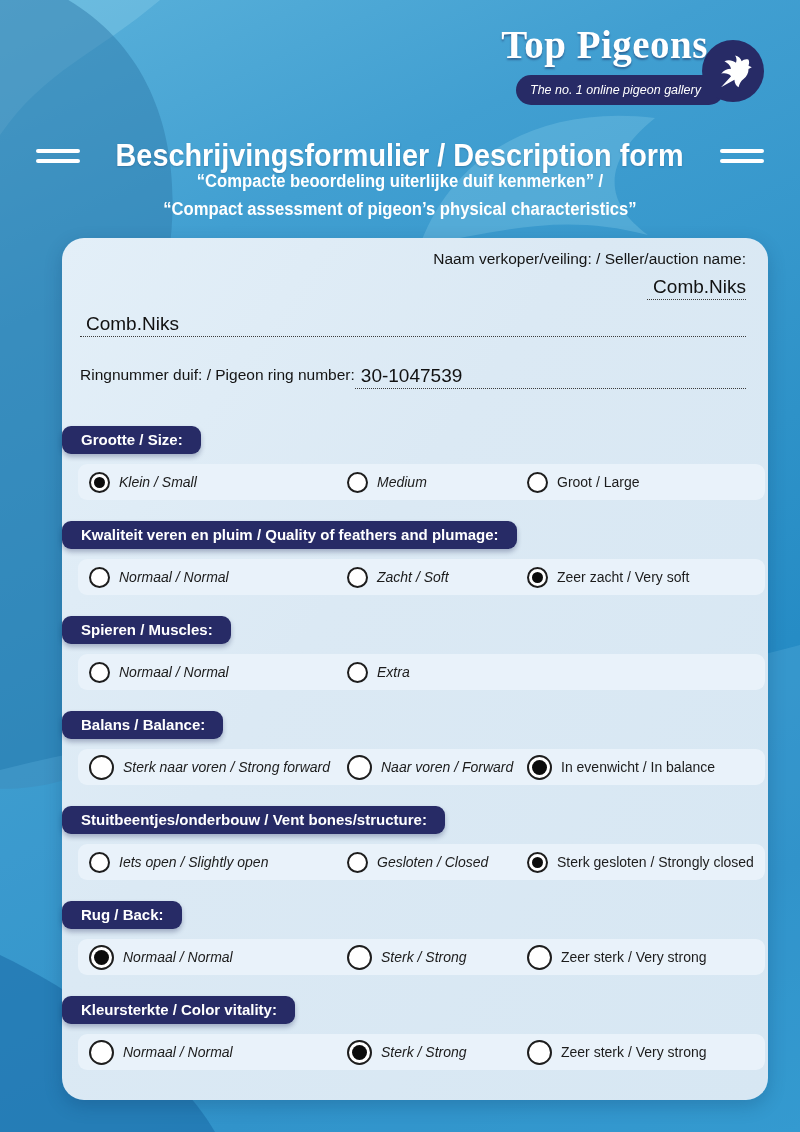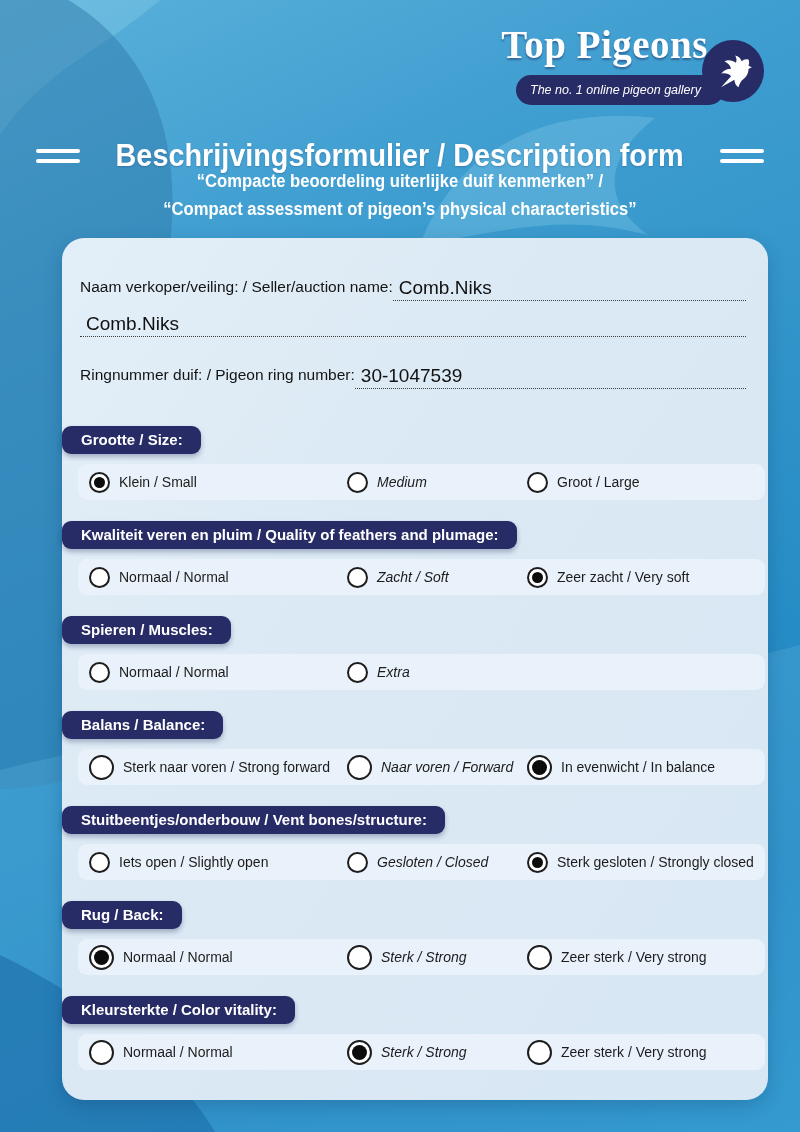--- a/index.html
+++ b/index.html
@@ -39,7 +39,7 @@
   .dots{flex:1;border-bottom:1.5px dotted #3c3c3c;min-height:26px;display:flex;
         padding-left:6px;}
   .fill-value{font-size:19px;color:#111;line-height:22px;transform:translateY(3px);white-space:nowrap;}
-  #line1{top:36px;} #line2{top:72px;} #line3{top:124px;}
+  #line1{top:8px;flex-direction:column;} #line2{top:72px;} #line3{top:124px;}
 
   
   .sections{position:absolute;top:188px;left:0;right:0;}

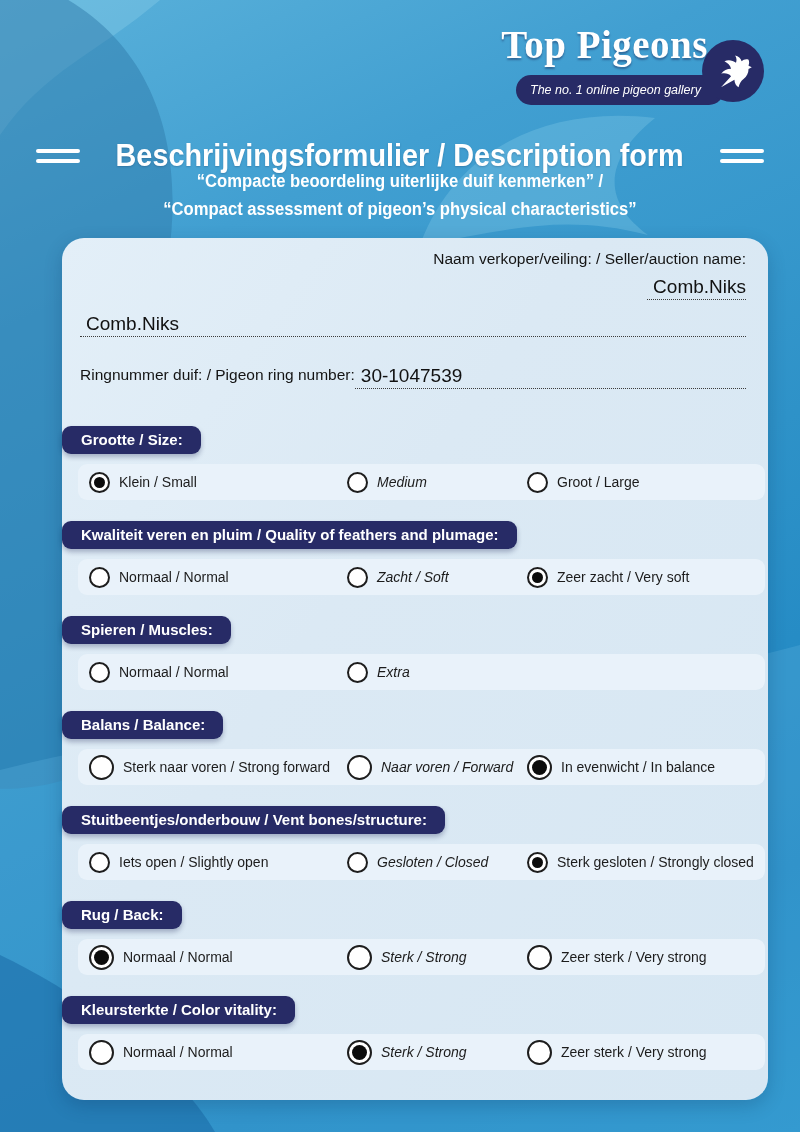--- a/index.html
+++ b/index.html
@@ -49,7 +49,7 @@
         box-shadow:0 3px 5px rgba(20,30,80,.3);}
   .row{position:relative;margin:0 3px 0 16px;height:36px;background:#e9f2fa;border-radius:9px;}
   .option{position:absolute;top:0;height:36px;display:flex;align-items:center;gap:9px;cursor:pointer;}
-  .option:nth-of-type(1){left:11px;} .option:nth-of-type(2){left:269px;font-style:italic;} .option:nth-of-type(3){left:449px;}
+  .option:nth-of-type(1){left:11px;font-style:italic;} .option:nth-of-type(2){left:269px;font-style:italic;} .option:nth-of-type(3){left:449px;}
   .radio{width:21px;height:21px;border:2px solid #1d1d1d;border-radius:50%;background:#fff;
          box-sizing:border-box;position:relative;flex:0 0 auto;}
   .radio.selected::after{content:"";position:absolute;inset:3px;background:#0c0c0c;border-radius:50%;}

